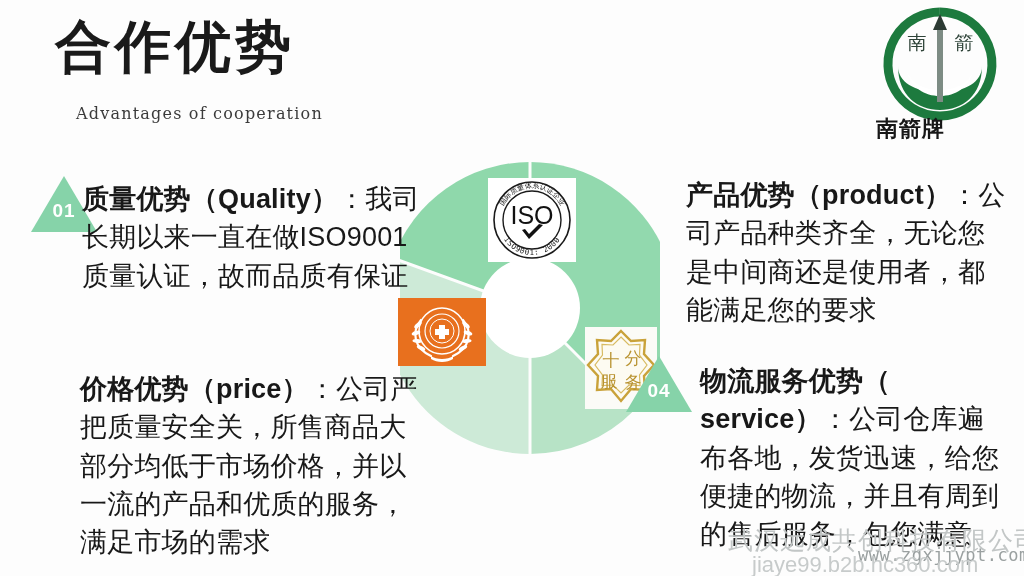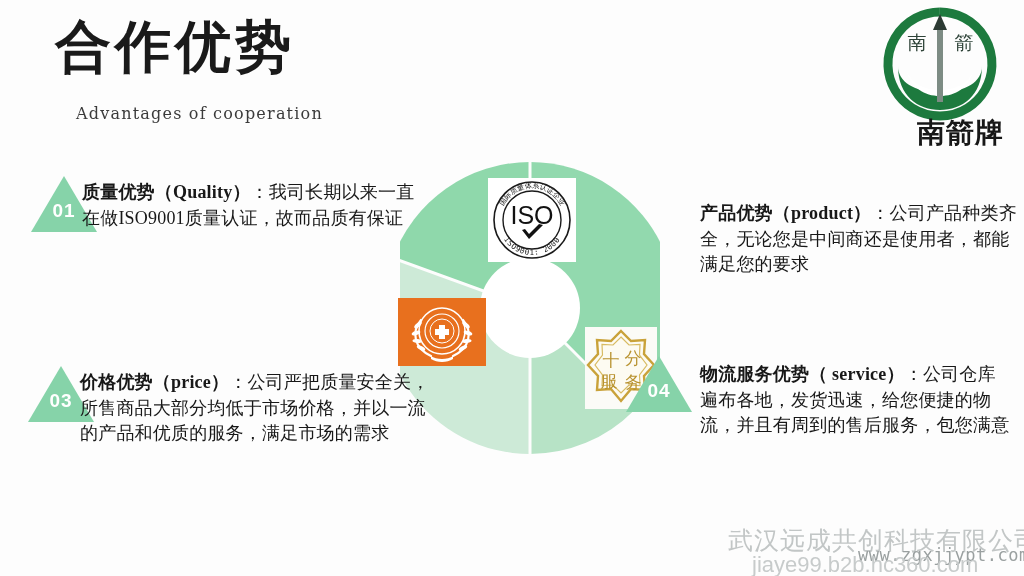--- a/index.html
+++ b/index.html
@@ -32,9 +32,9 @@
   .logo svg{display:block;}
   .logo-word{
     position:absolute;left:0;right:0;top:110px;
-    text-align:right;
+    text-align:left;
     font-family:"DejaVu Sans","Liberation Sans",sans-serif;
-    font-size:28px;font-weight:700;color:#171717;letter-spacing:1px;
+    font-size:22px;font-weight:700;color:#171717;letter-spacing:1px;
   }
 
   

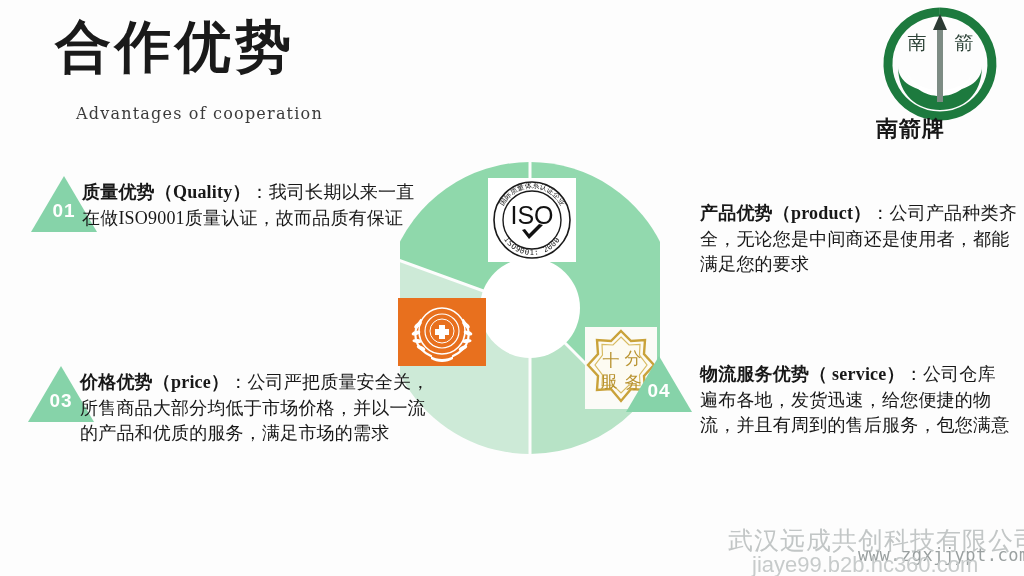--- a/index.html
+++ b/index.html
@@ -70,8 +70,8 @@
   
   .txt{
     position:absolute;
-    font-family:Liberation Serif, serif;
-    font-size:18px;line-height:1.42;color:#181818;
+    font-family:Liberation Sans, sans-serif;
+    font-size:27px;line-height:1.42;color:#181818;
     letter-spacing:0.2px;
   }
   .txt b{font-weight:700;}

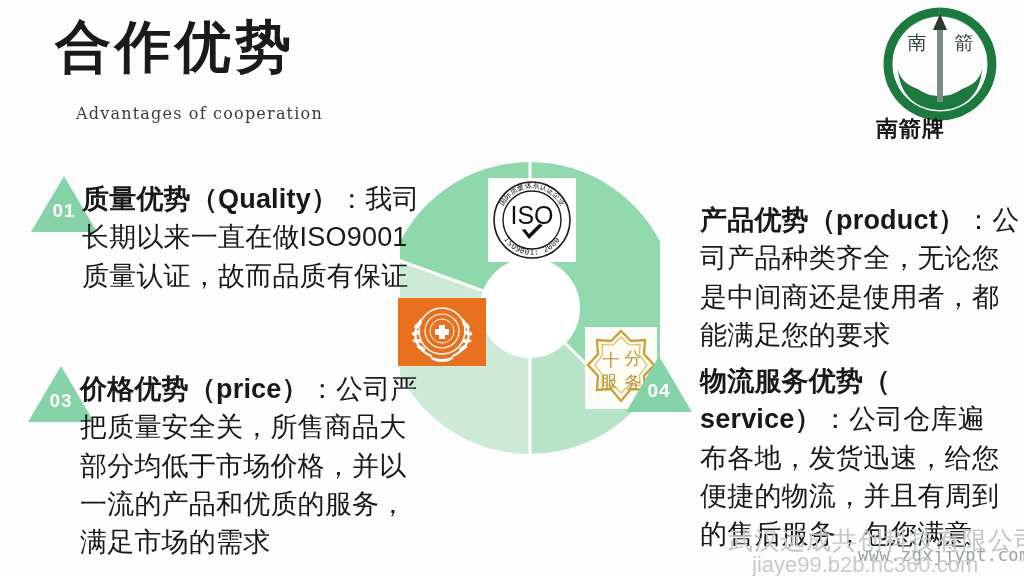--- a/index.html
+++ b/index.html
@@ -76,7 +76,7 @@
   }
   .txt b{font-weight:700;}
   .txt-01{left:82px;top:180px;width:350px;}
-  .txt-02{left:700px;top:176px;width:322px;margin-top:25px;}
+  .txt-02{left:686px;top:176px;width:322px;}
   .txt-03{left:80px;top:370px;width:352px;}
   .txt-04{left:700px;top:362px;width:312px;}
 

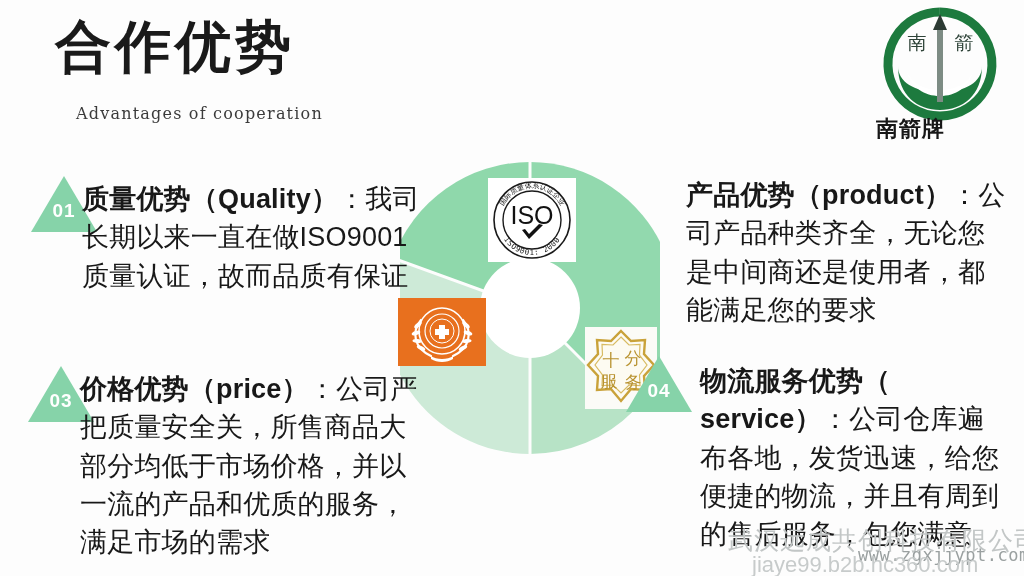--- a/index.html
+++ b/index.html
@@ -208,10 +208,6 @@
     <span class="shape"></span>
     <span class="num">01</span>
   </div>
-  <div class="tri tri-03">
-    <span class="shape"></span>
-    <span class="num">03</span>
-  </div>
   <div class="tri tri-04">
     <span class="shape"></span>
     <span class="num">04</span>

